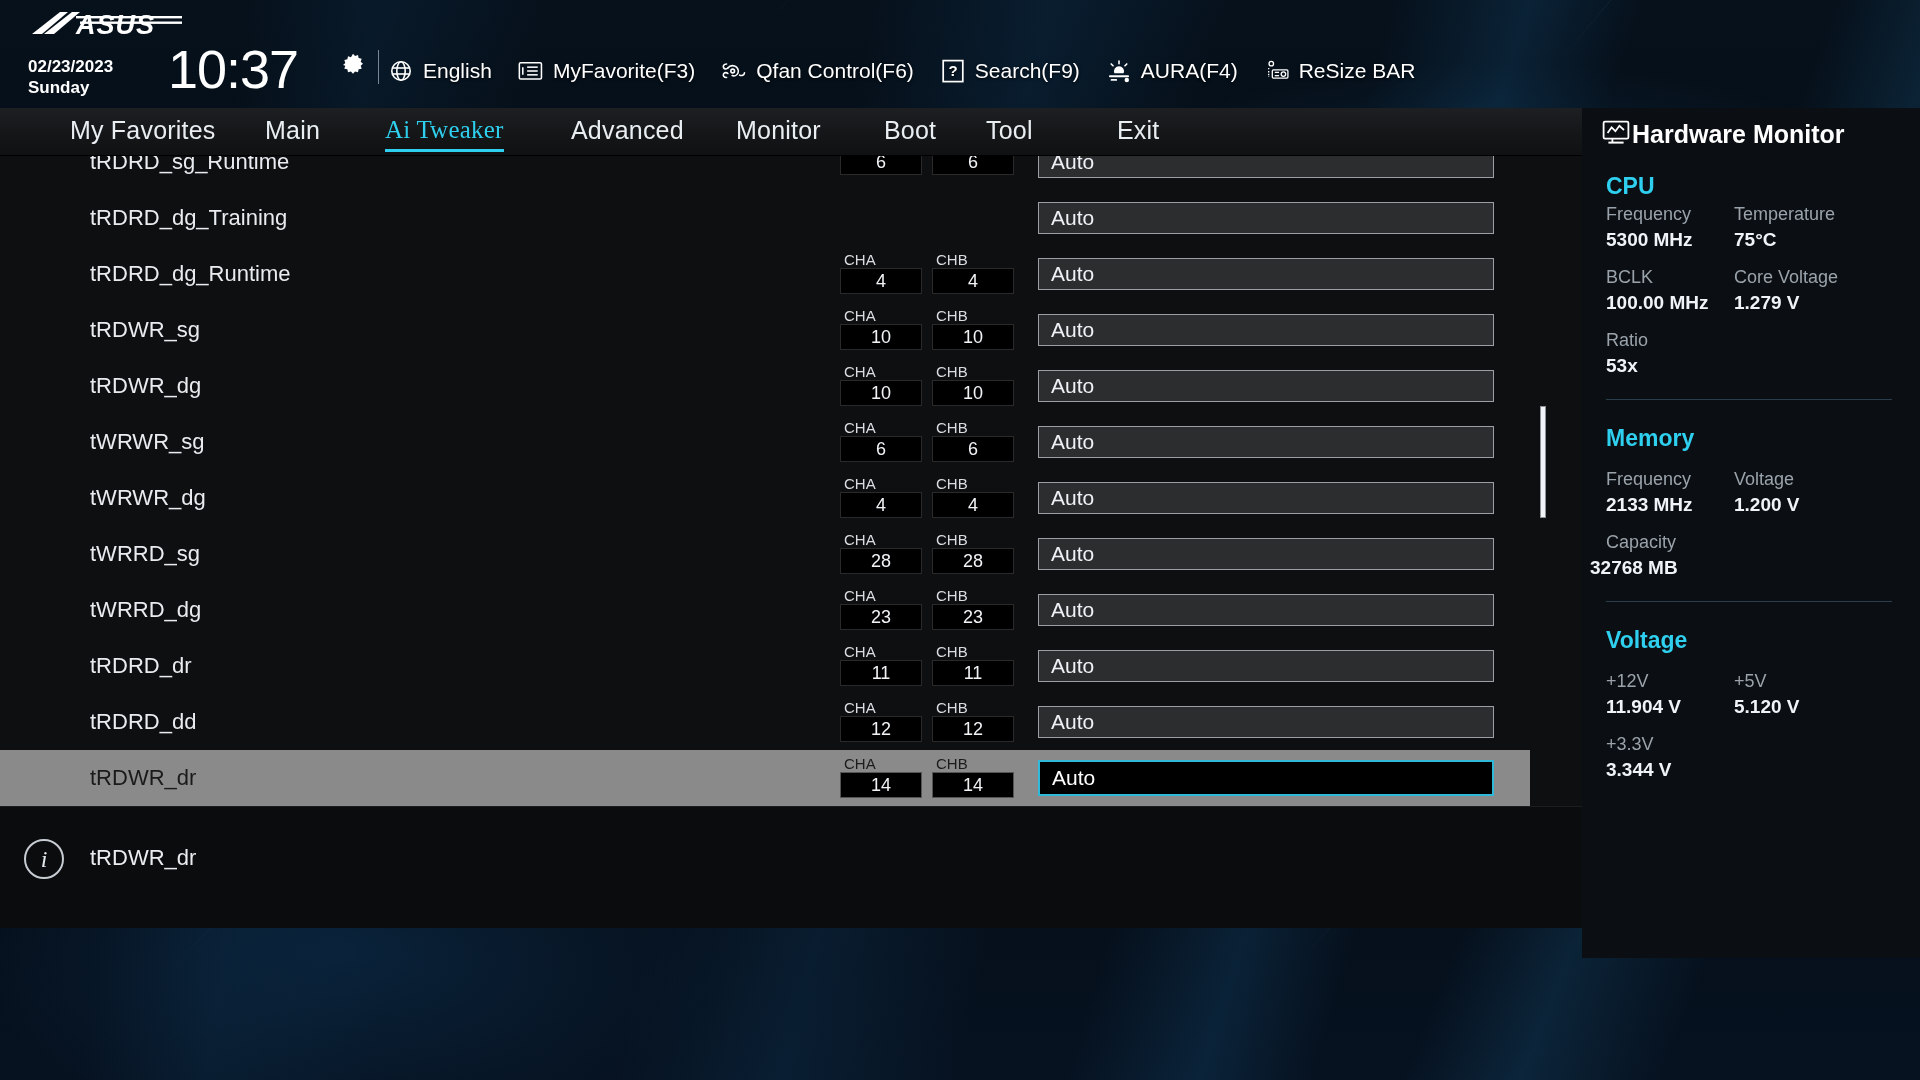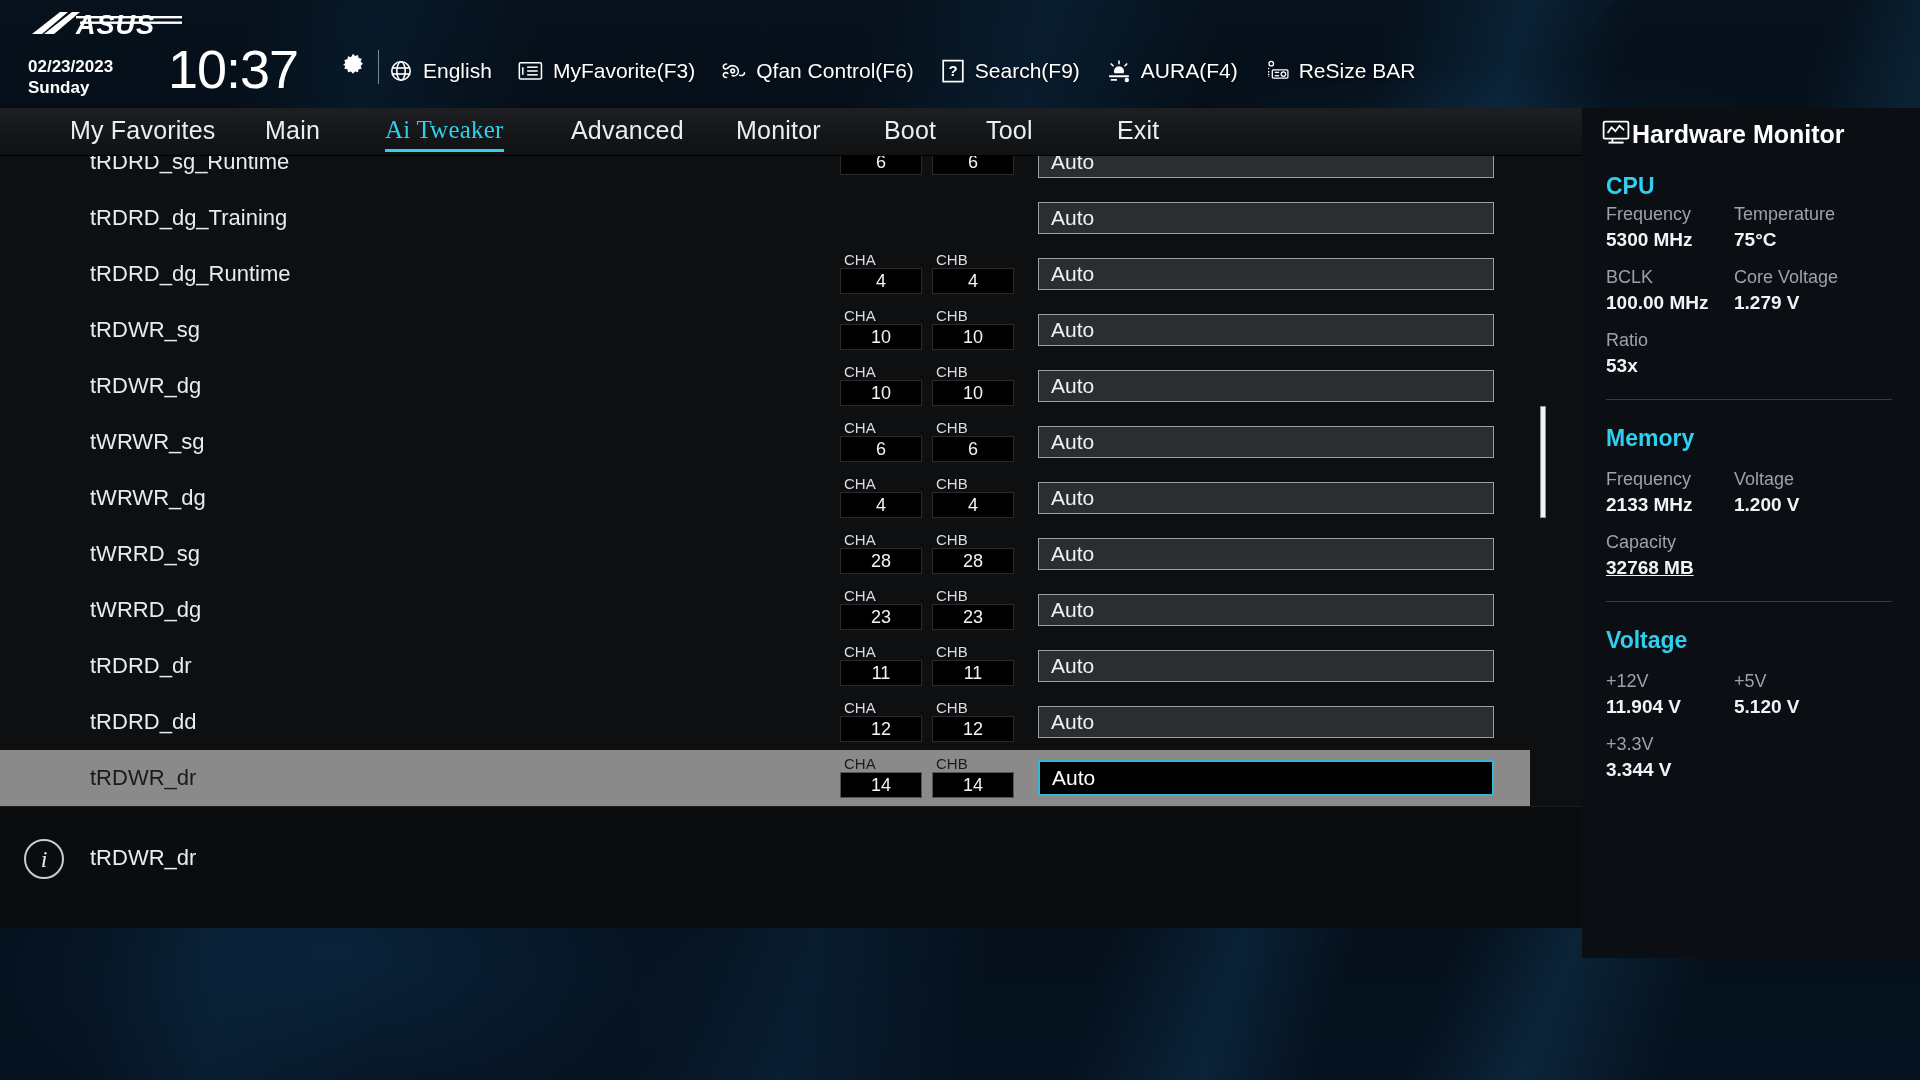--- a/index.html
+++ b/index.html
@@ -467,7 +467,7 @@
         <div class="hw-lbl" style="left: 152px; top: 361px;">Voltage</div>
         <div class="hw-val" style="left: 152px; top: 386px;">1.200 V</div>
         <div class="hw-lbl" style="left: 24px; top: 424px;">Capacity</div>
-        <div class="hw-val" style="left: 24px; top: 449px; text-decoration: underline;">32768 MB</div>
+        <div class="hw-val" style="left: 8px; top: 449px;">32768 MB</div>
         <div class="hw-rule" style="top: 493px;"></div>
         <div class="hw-sec" style="top: 519px;">Voltage</div>
         <div class="hw-lbl" style="left: 24px; top: 563px;">+12V</div>

